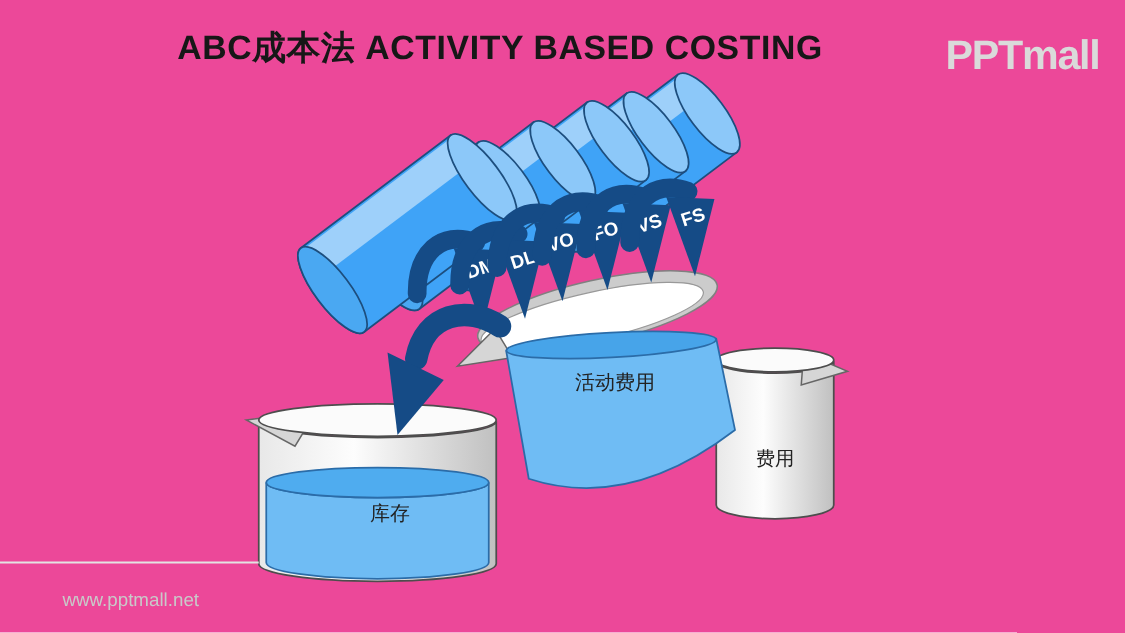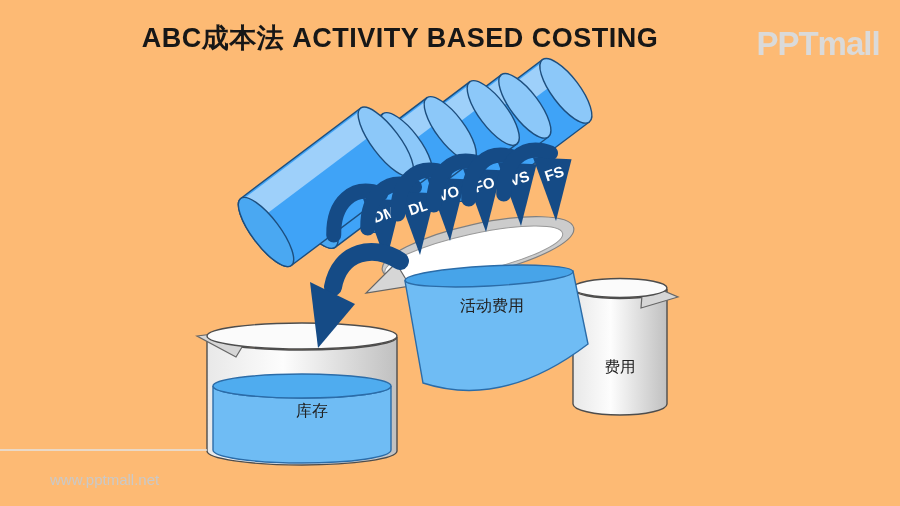--- a/index.html
+++ b/index.html
@@ -4,7 +4,7 @@
 <style>
   html,body{margin:0;padding:0;background:#ffffff;}
   body{font-family:"Liberation Sans","DejaVu Sans",sans-serif;}
-  .slide{position:relative;width:900px;height:506px;background:#fdba74;overflow:hidden;}
+  .slide{position:relative;width:900px;height:506px;background:#ec4899;overflow:hidden;}
   svg{display:block;}
   text{font-family:"Liberation Sans","DejaVu Sans",sans-serif;}
   .title-text{font-size:27px;font-weight:bold;fill:#171717;letter-spacing:.5px;}

